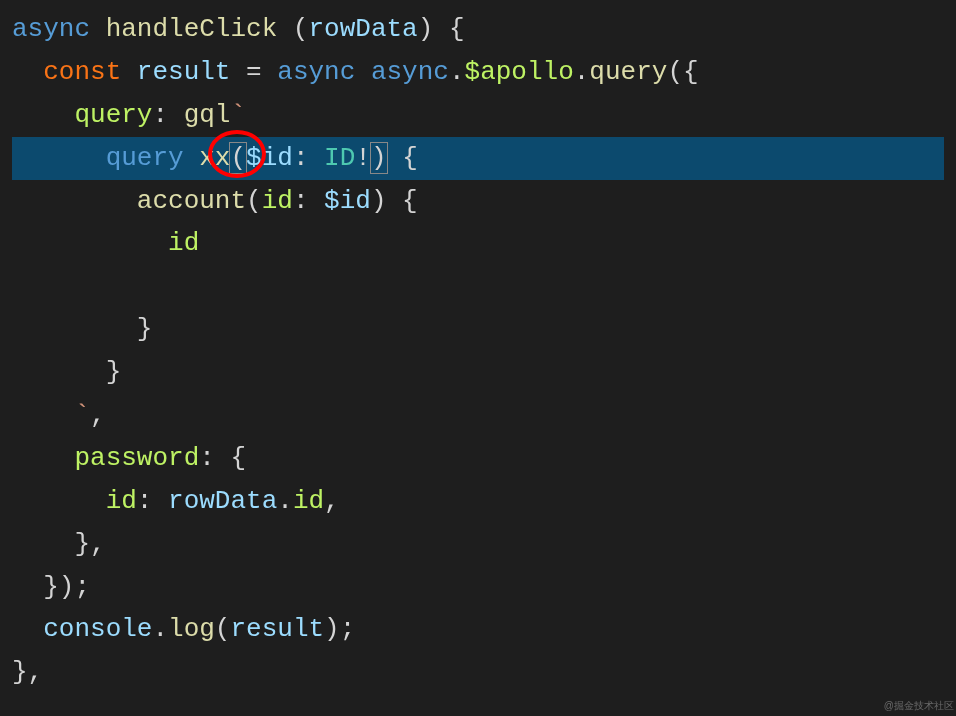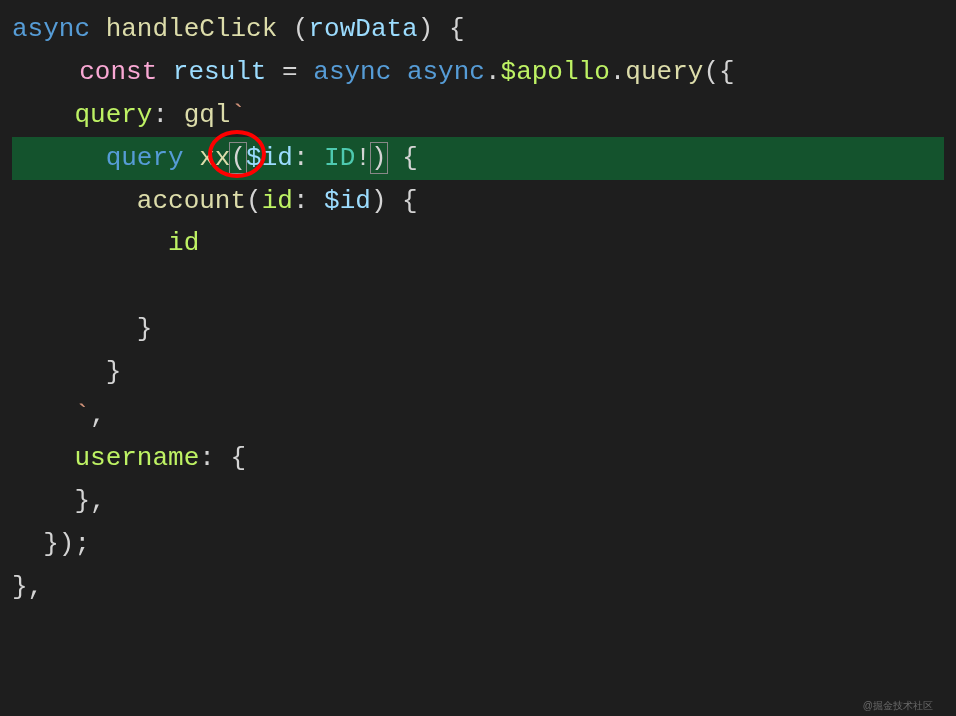--- a/index.html
+++ b/index.html
@@ -23,7 +23,7 @@
       background: #14532d;
     }
     .tok-keyword { color: #569cd6; }
-    .tok-storage { color: #f9a8d4; margin-left: 36px; }
+    .tok-storage { color: #f97316; }
     .tok-func { color: #dcdcaa; font-family: Liberation Mono, monospace; }
     .tok-var { color: #9cdcfe; text-align: right; }
     .tok-prop { color: #bef264; }

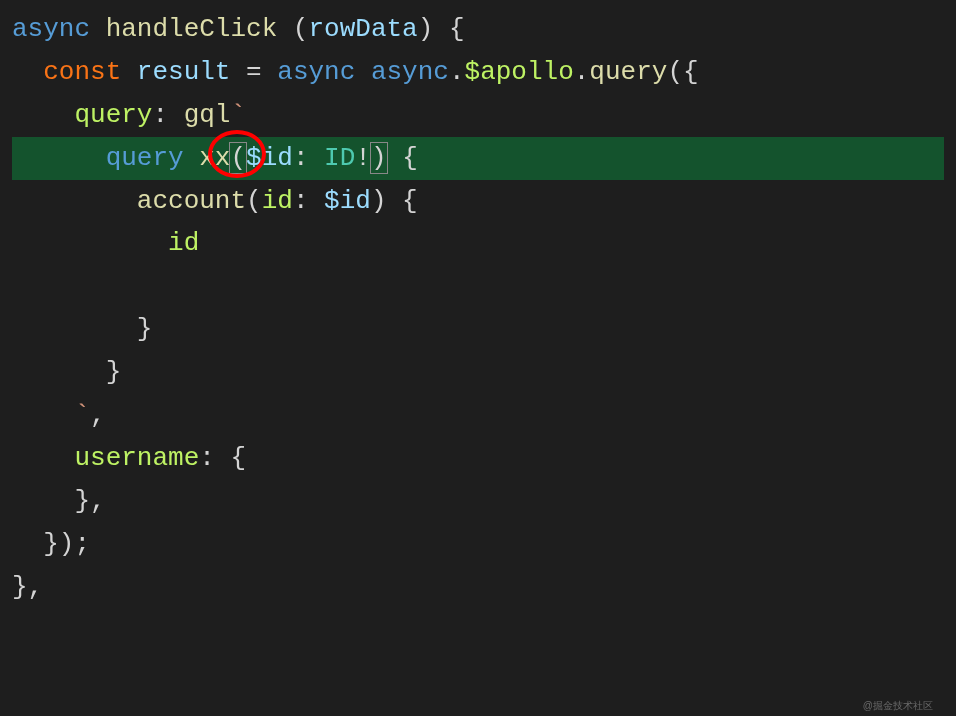--- a/index.html
+++ b/index.html
@@ -20,7 +20,7 @@
       position: relative;
     }
     .highlighted-line {
-      background: #14532d;
+      background: #0c4a6e;
     }
     .tok-keyword { color: #569cd6; }
     .tok-storage { color: #f97316; }

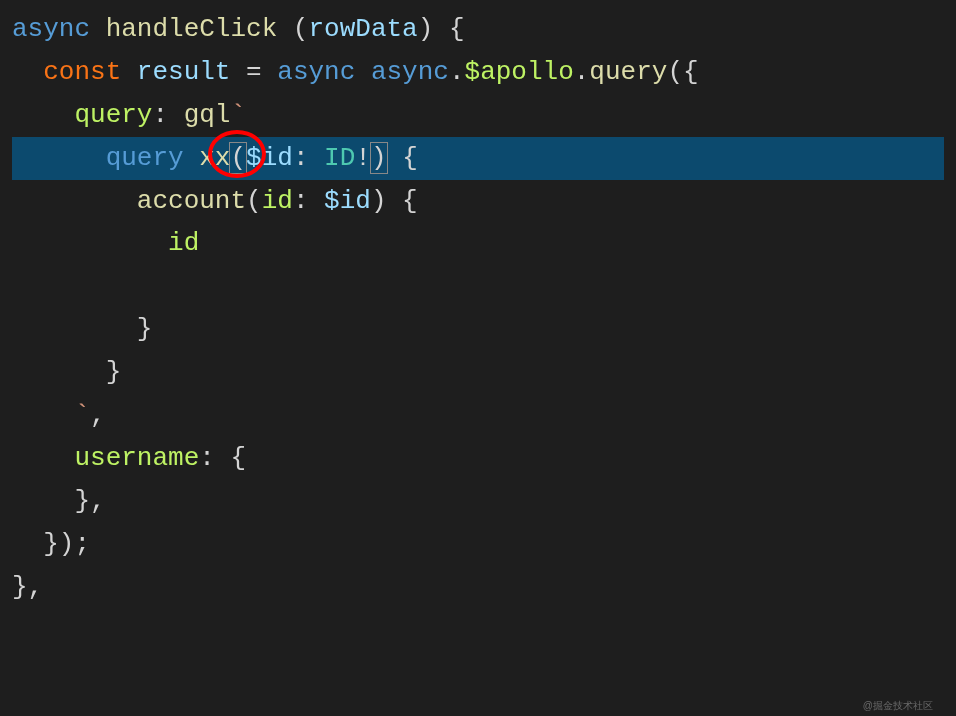--- a/index.html
+++ b/index.html
@@ -71,7 +71,7 @@
     <div class="code-line"><span>        </span><span>}</span></div>
     <div class="code-line"><span>      </span><span>}</span></div>
     <div class="code-line"><span>    </span><span class="tok-templ">`</span><span>,</span></div>
-    <div class="code-line"><span>    </span><span class="tok-prop">username</span><span>: {</span></div>
+    <div class="code-line"><span>    </span><span class="tok-prop">password</span><span>: {</span></div>
     <div class="code-line"><span>    </span><span>},</span></div>
     <div class="code-line"><span>  </span><span>});</span></div>
     <div class="code-line"><span></span><span>},</span></div>

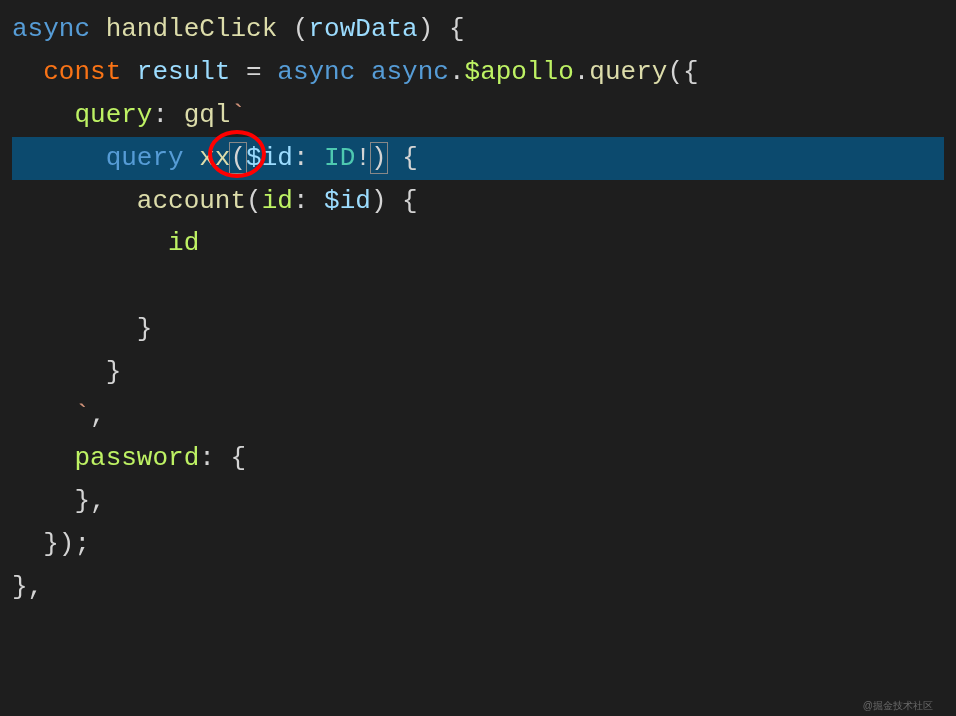--- a/index.html
+++ b/index.html
@@ -72,6 +72,7 @@
     <div class="code-line"><span>      </span><span>}</span></div>
     <div class="code-line"><span>    </span><span class="tok-templ">`</span><span>,</span></div>
     <div class="code-line"><span>    </span><span class="tok-prop">password</span><span>: {</span></div>
+    <div class="code-line"><span>      </span><span class="tok-prop">id</span><span>: </span><span class="tok-var">rowData</span><span>.</span><span class="tok-prop">id</span><span>,</span></div>
     <div class="code-line"><span>    </span><span>},</span></div>
     <div class="code-line"><span>  </span><span>});</span></div>
     <div class="code-line"><span></span><span>},</span></div>

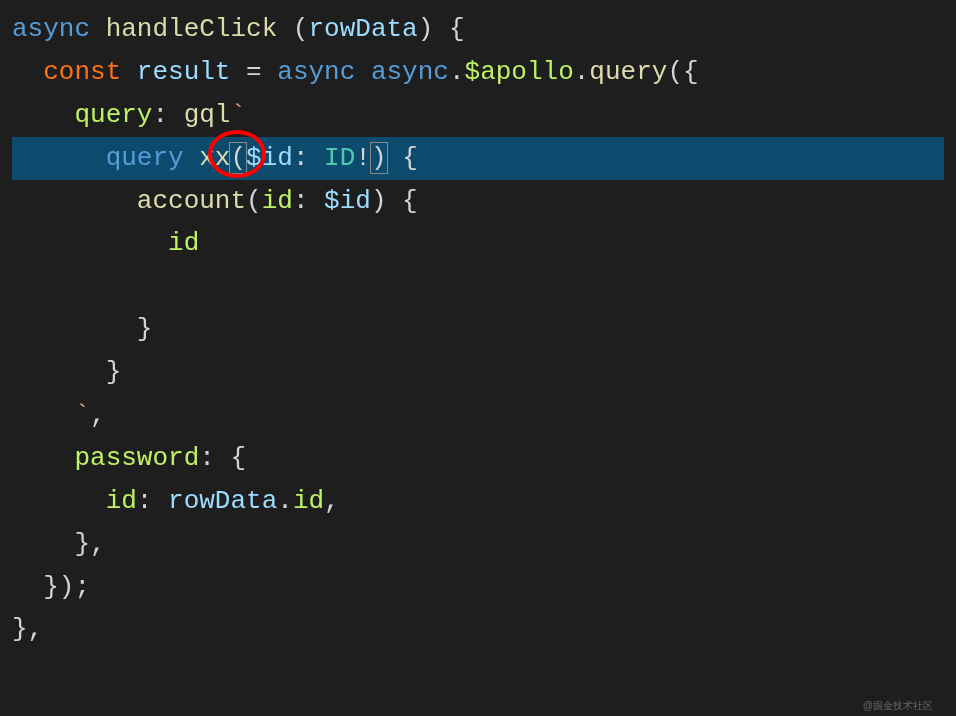--- a/index.html
+++ b/index.html
@@ -75,6 +75,7 @@
     <div class="code-line"><span>      </span><span class="tok-prop">id</span><span>: </span><span class="tok-var">rowData</span><span>.</span><span class="tok-prop">id</span><span>,</span></div>
     <div class="code-line"><span>    </span><span>},</span></div>
     <div class="code-line"><span>  </span><span>});</span></div>
+    <div class="code-line"><span>  </span><span class="tok-var">console</span><span>.</span><span class="tok-func">log</span><span>(</span><span class="tok-var">result</span><span>);</span></div>
     <div class="code-line"><span></span><span>},</span></div>
   </div>
 

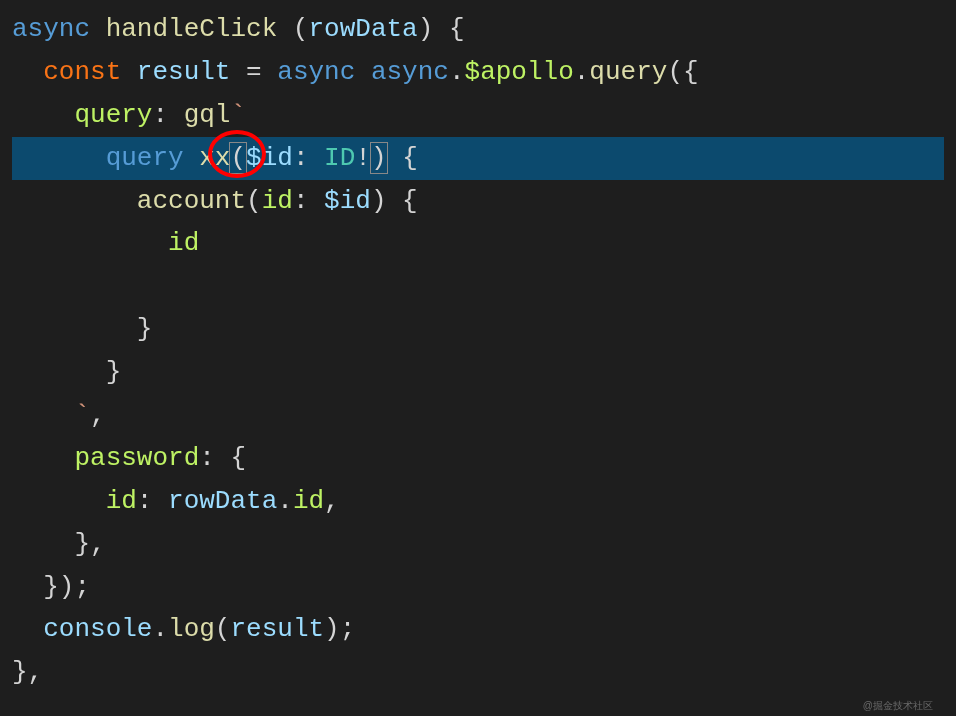--- a/index.html
+++ b/index.html
@@ -50,7 +50,7 @@
 
     .watermark {
       position: absolute;
-      right: 23px;
+      right: 2px;
       bottom: 2px;
       font-size: 10px;
       color: #6a6a6a;

